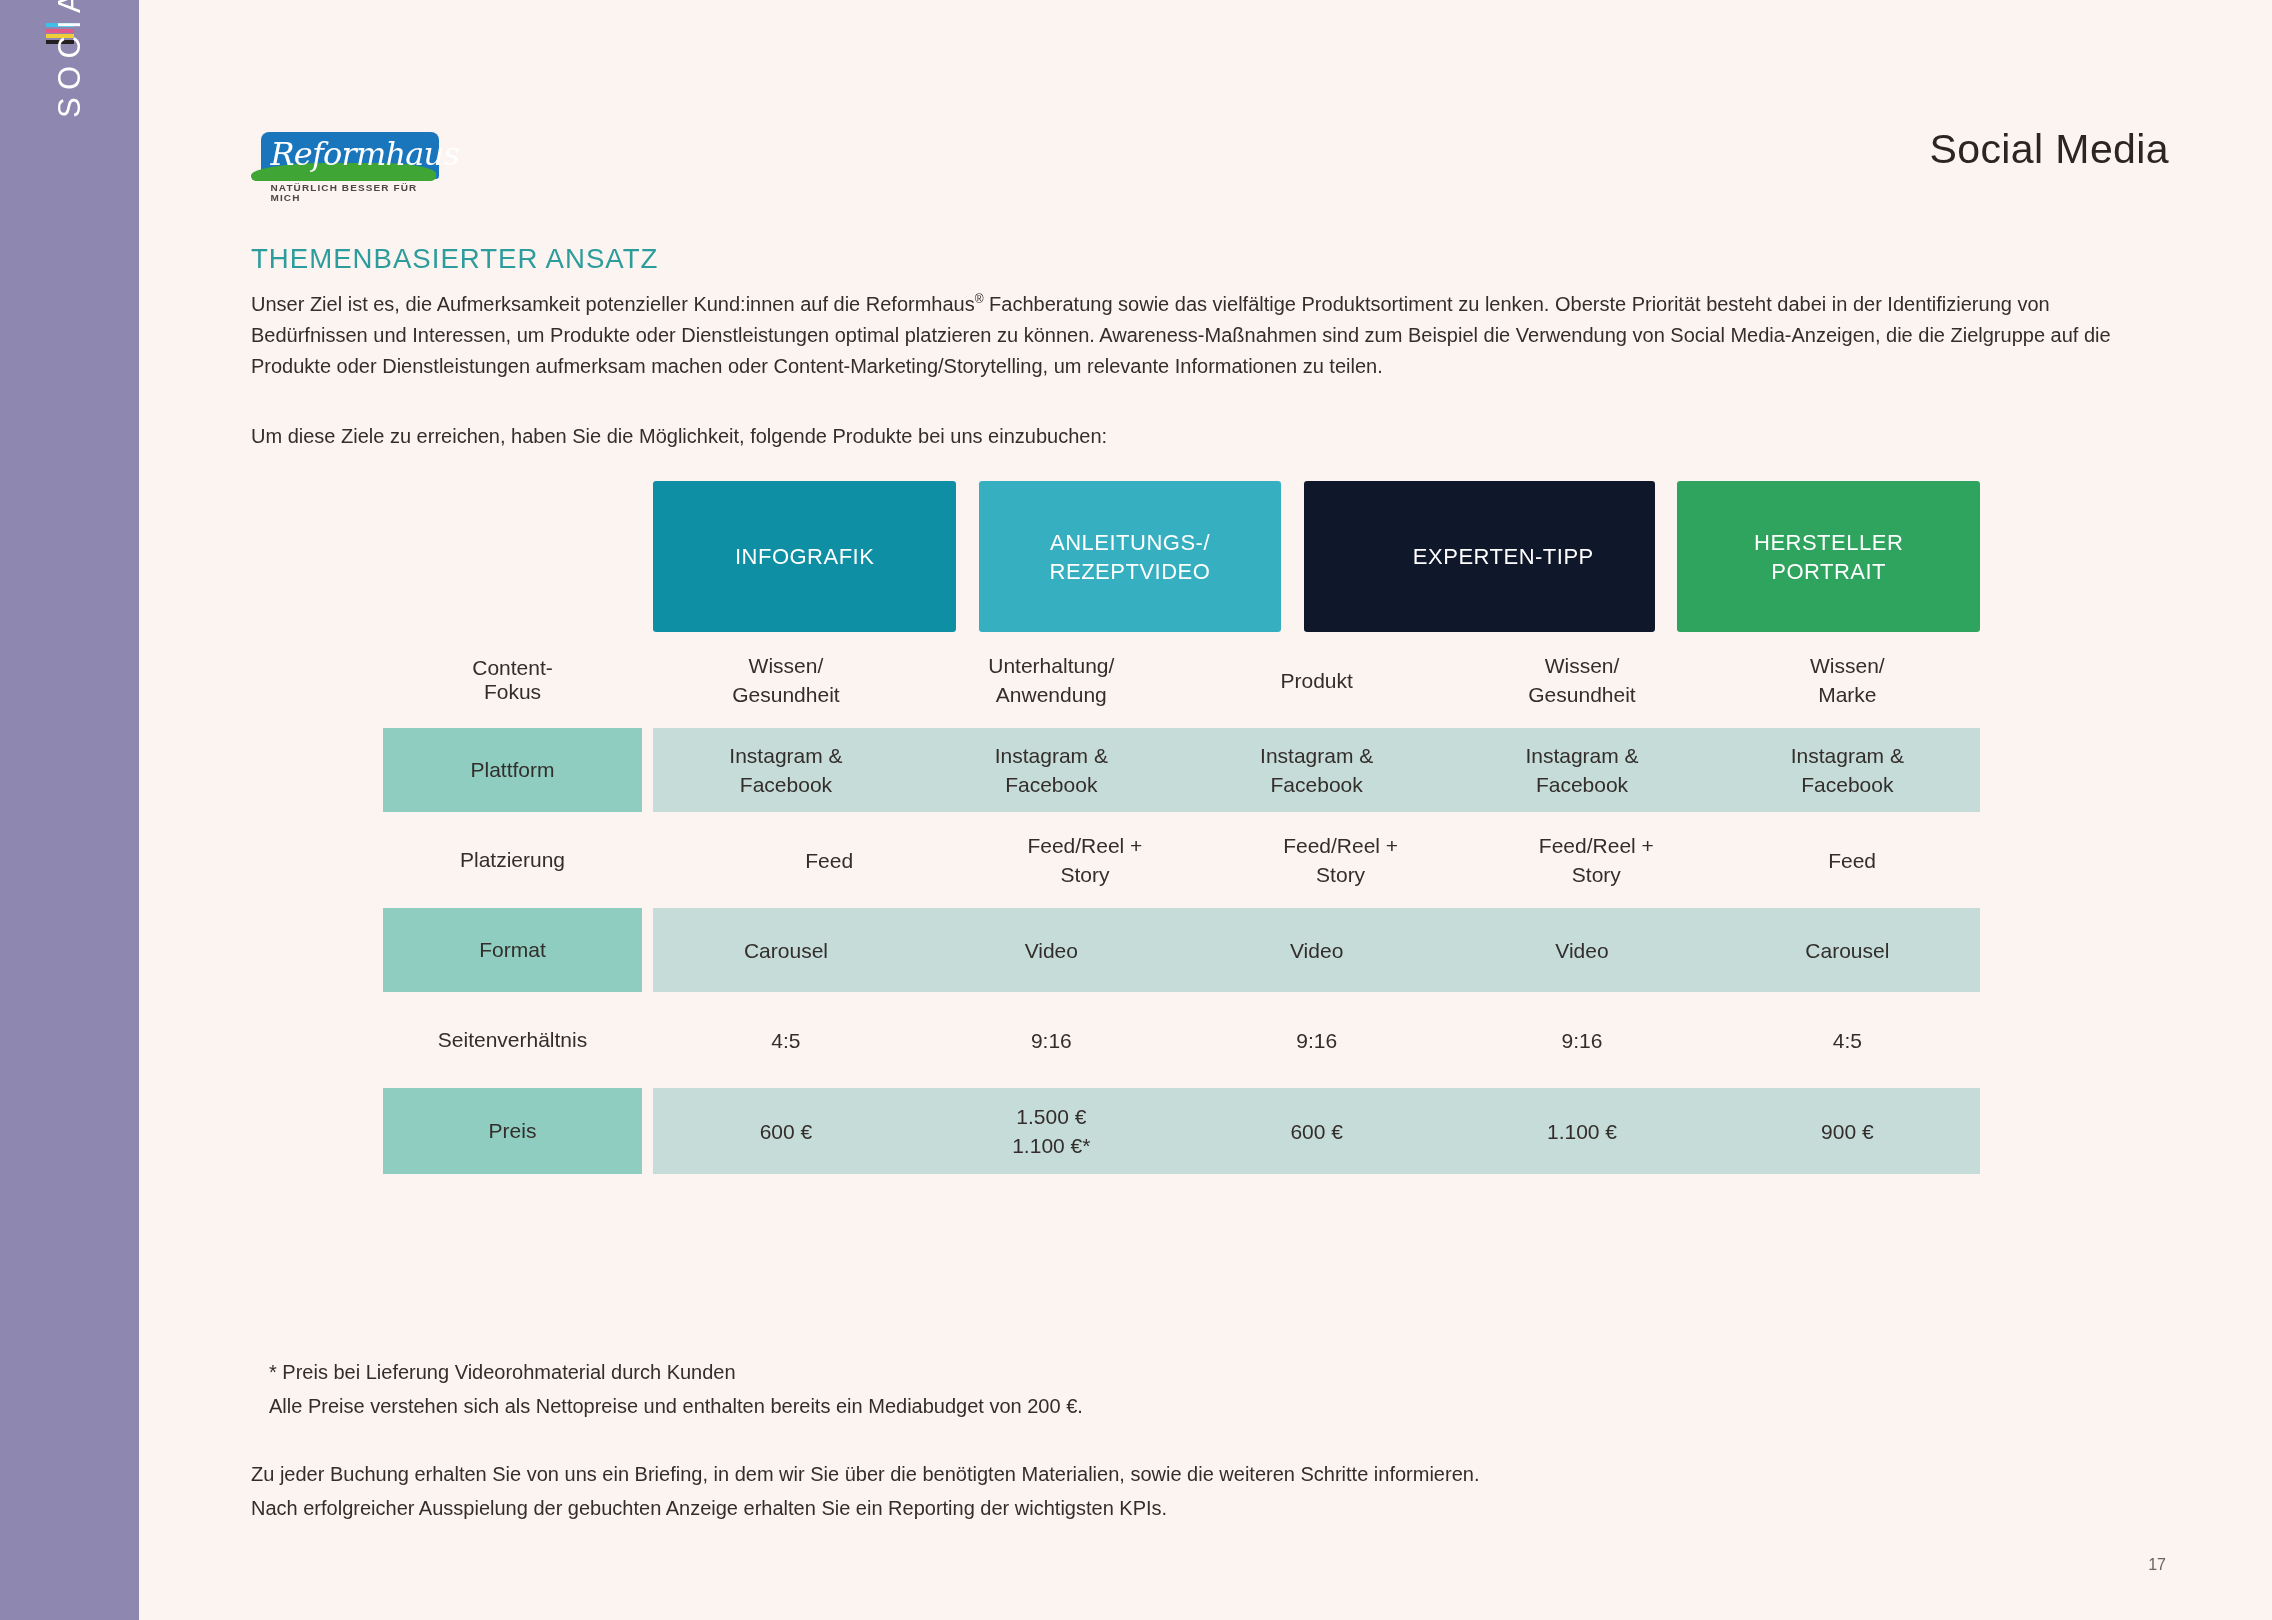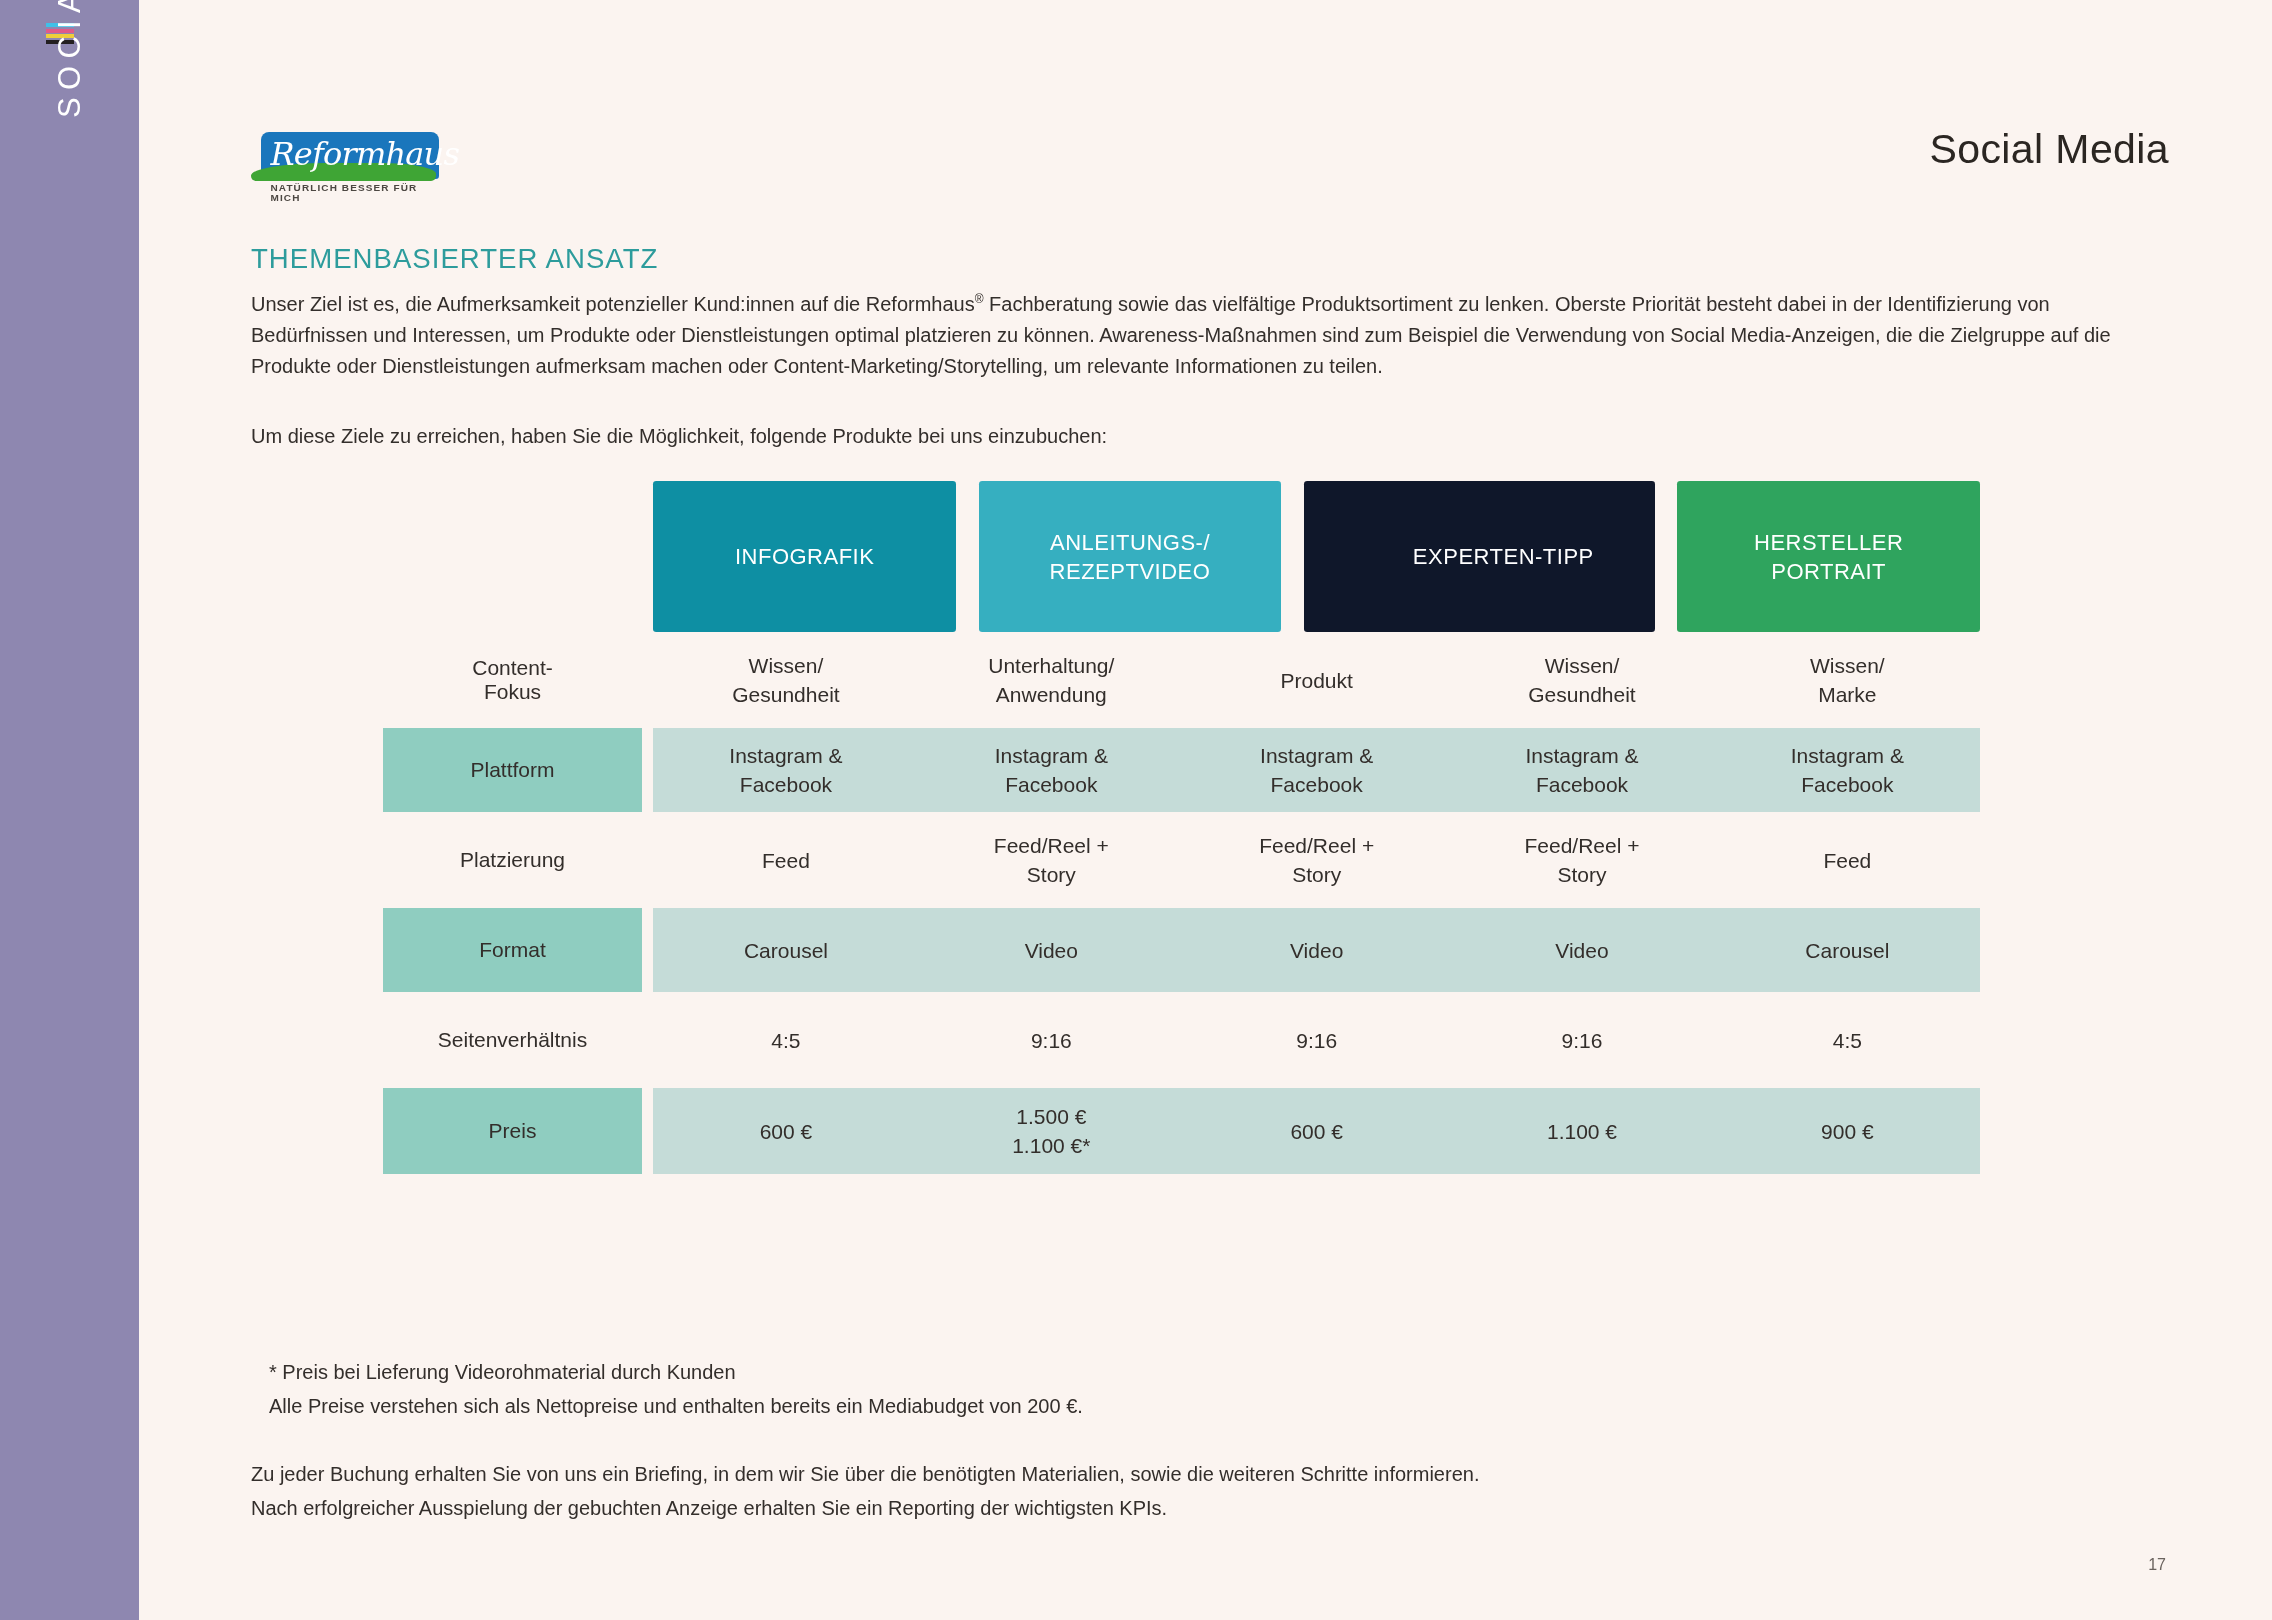--- a/index.html
+++ b/index.html
@@ -274,7 +274,7 @@
             <div class="cell">Instagram &amp;<br>Facebook</div>
           </div>
         </div>
-        <div class="trow" style="height: 96px;">
+        <div class="trow" style="height: 96px; gap: 24px;">
           <div class="cell-label">Platzierung</div>
           <div class="gap"></div>
           <div class="cells">

